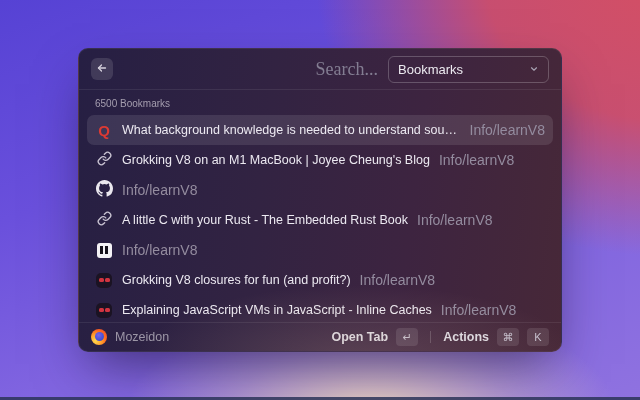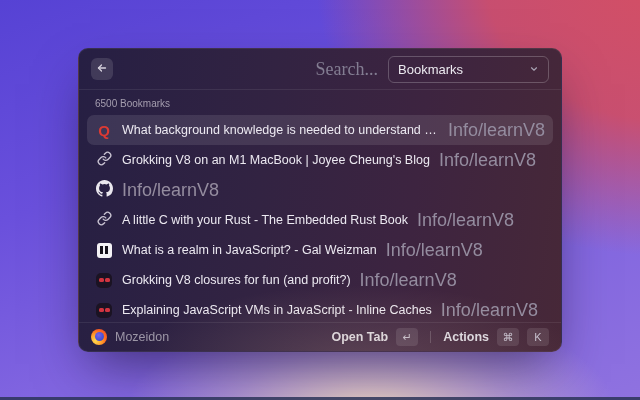--- a/index.html
+++ b/index.html
@@ -64,7 +64,7 @@
     font-size:12.5px; color:#ece9f1; font-weight:500;
     white-space:nowrap; overflow:hidden; text-overflow:ellipsis; flex:0 1 auto;
   }
-  .subtitle { font-size:18px; color:#948c9f; white-space:nowrap; flex:0 0 auto; }
+  .subtitle { font-size:14px; color:#948c9f; white-space:nowrap; flex:0 0 auto; }
   
   .ic-q { color:#dc3a33; font-weight:700; font-size:15px; line-height:1; }
   .ic-link svg { width:15px; height:15px; color:#c8c2d1; }

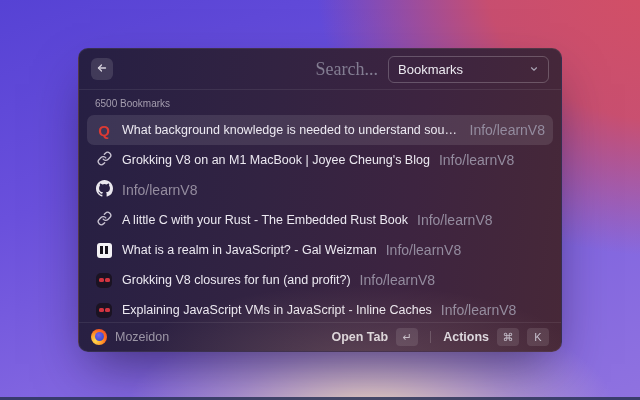--- a/index.html
+++ b/index.html
@@ -167,7 +167,6 @@
             <i></i>
           </span>
         </span>
-    <span class="title">What is a realm in JavaScript? - Gal Weizman</span>
     <span class="subtitle">Info/learnV8</span>
   </div>
       <div class="row">

